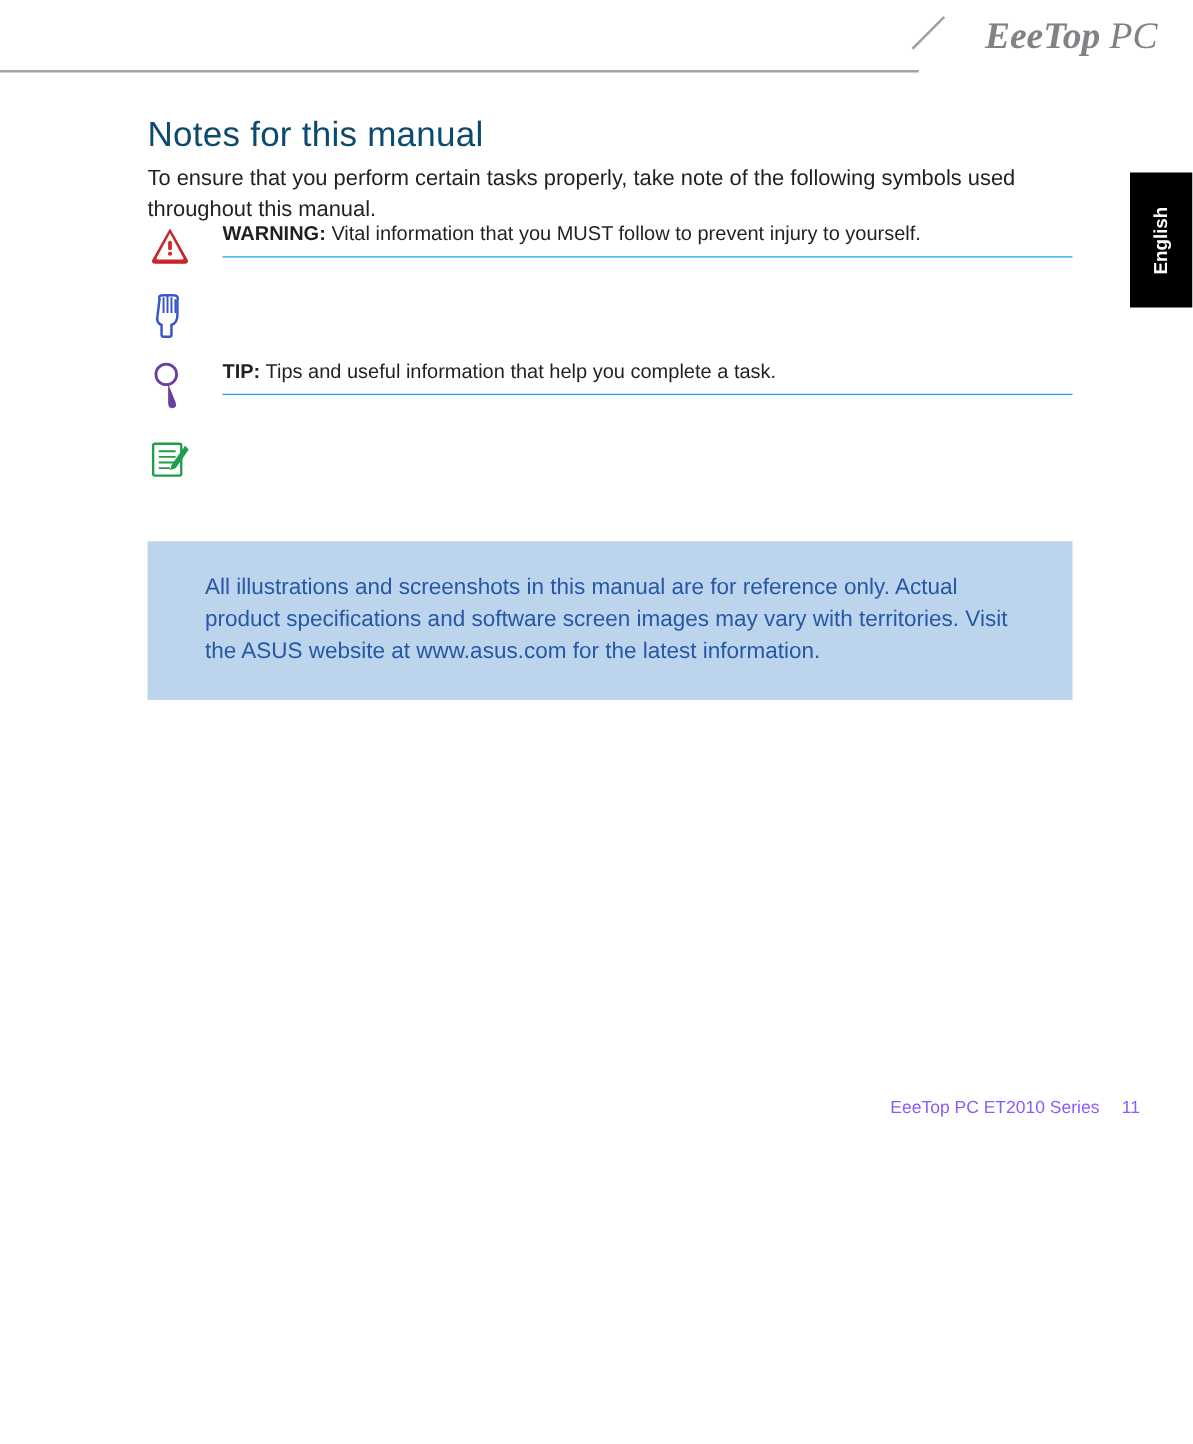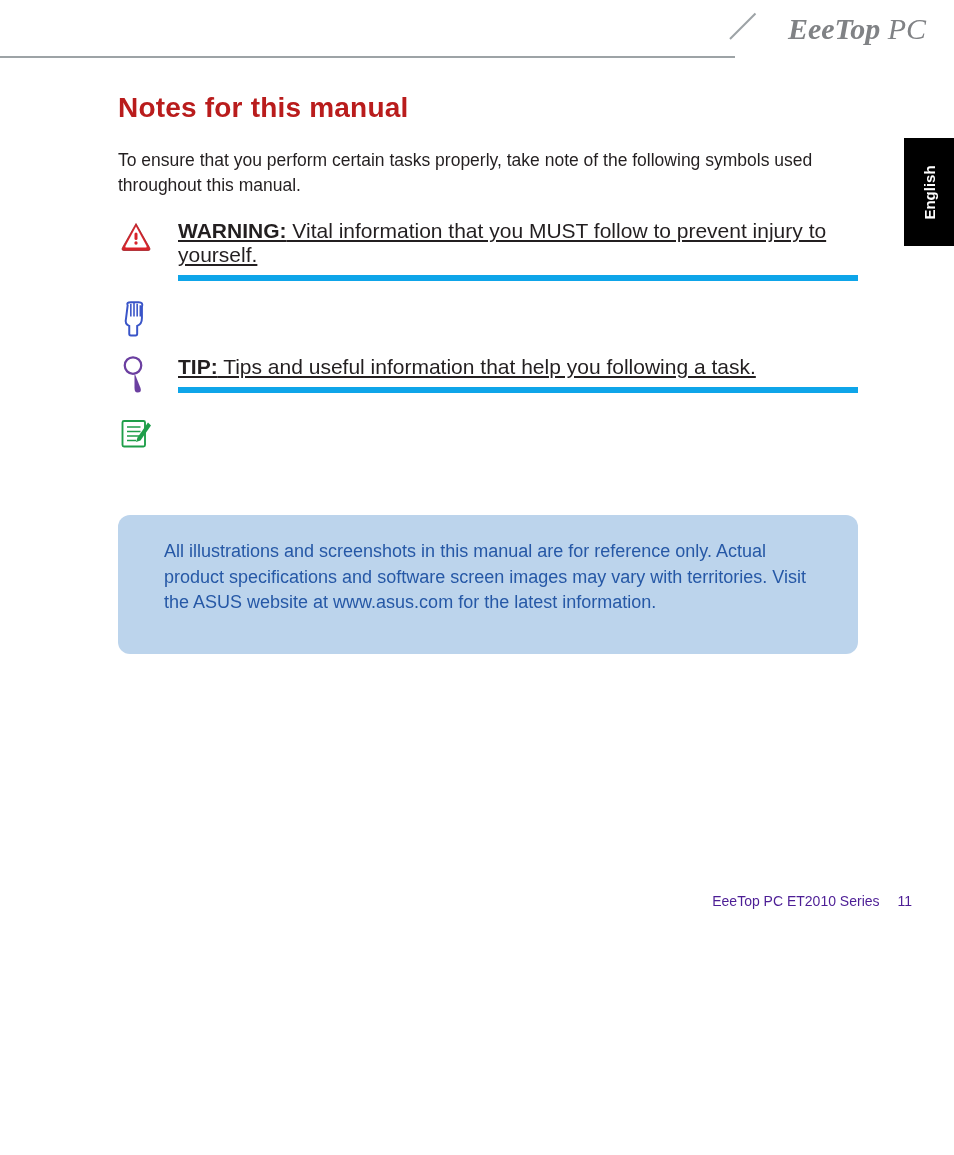--- a/index.html
+++ b/index.html
@@ -10,7 +10,7 @@
   .brand { position: absolute; top: 12px; right: 28px; font-family: Georgia, 'Times New Roman', serif; font-style: italic; font-weight: 600; font-size: 30px; color: #808285; letter-spacing: 0px; }
   .brand .pc { font-style: italic; font-weight: 400; font-family: Georgia, serif; }
   .content { position: absolute; top: 92px; left: 118px; width: 740px; }
-  h1 { font-family: Arial, "Helvetica Neue", sans-serif; font-weight: 700; font-size: 28px; color: #b91c1c; margin-bottom: 24px; letter-spacing: 0.2px; }
+  h1 { font-family: Arial, "Helvetica Neue", sans-serif; font-weight: 400; font-size: 28px; color: #0c4a6e; margin-bottom: 6px; letter-spacing: 0.2px; }
   .intro { font-size: 17.5px; line-height: 1.4; color: #231f20; margin-bottom: 22px; }
   .symbols { }
   .sym-row { display: flex; align-items: flex-start; margin-bottom: 18px; }

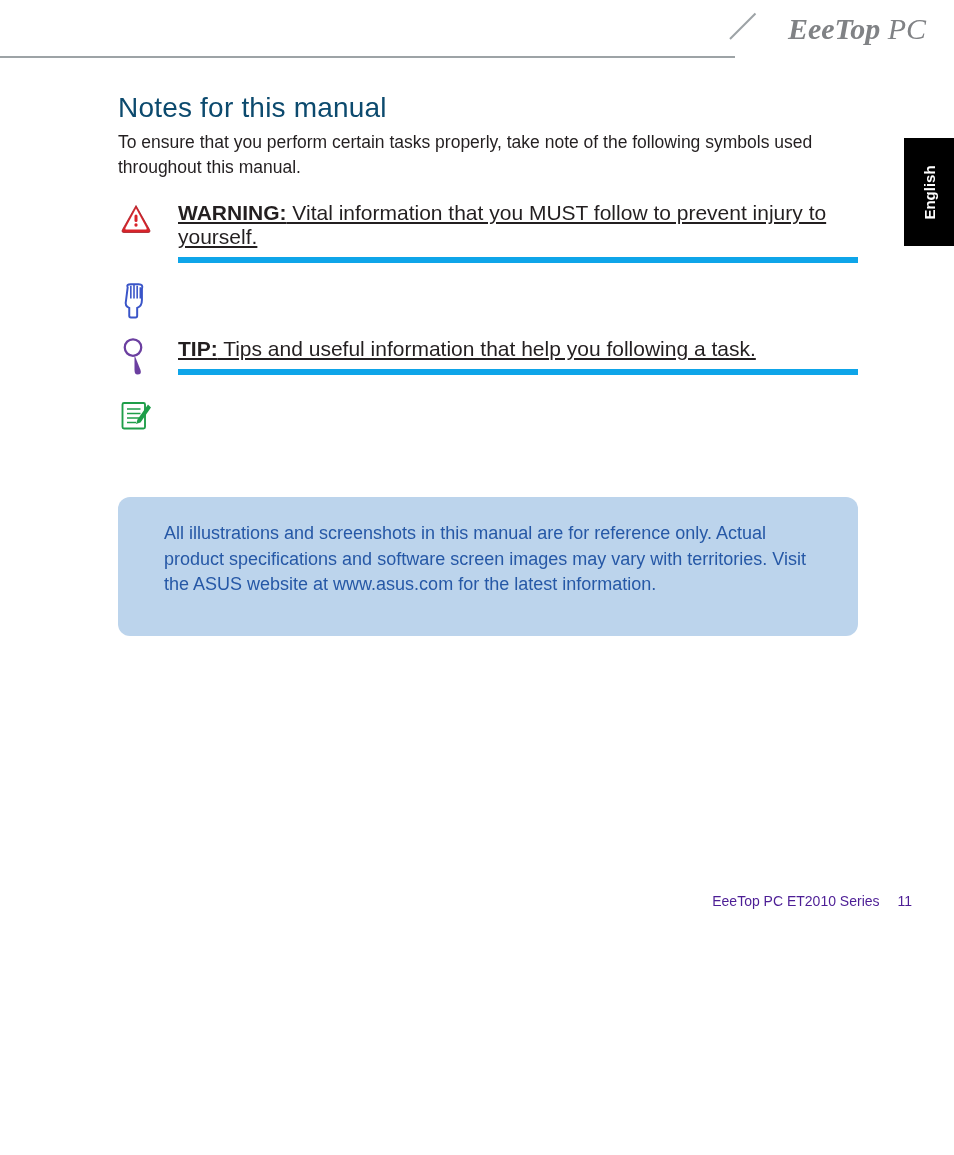--- a/index.html
+++ b/index.html
@@ -11,7 +11,7 @@
   .brand .pc { font-style: italic; font-weight: 400; font-family: Georgia, serif; }
   .content { position: absolute; top: 92px; left: 118px; width: 740px; }
   h1 { font-family: Arial, "Helvetica Neue", sans-serif; font-weight: 400; font-size: 28px; color: #0c4a6e; margin-bottom: 6px; letter-spacing: 0.2px; }
-  .intro { font-size: 17.5px; line-height: 1.4; color: #231f20; margin-bottom: 22px; }
+  .intro { font-size: 17.5px; line-height: 1.4; color: #231f20; }
   .symbols { }
   .sym-row { display: flex; align-items: flex-start; margin-bottom: 18px; }
   .sym-icon { width: 60px; flex: 0 0 60px; display: flex; justify-content: flex-start; }

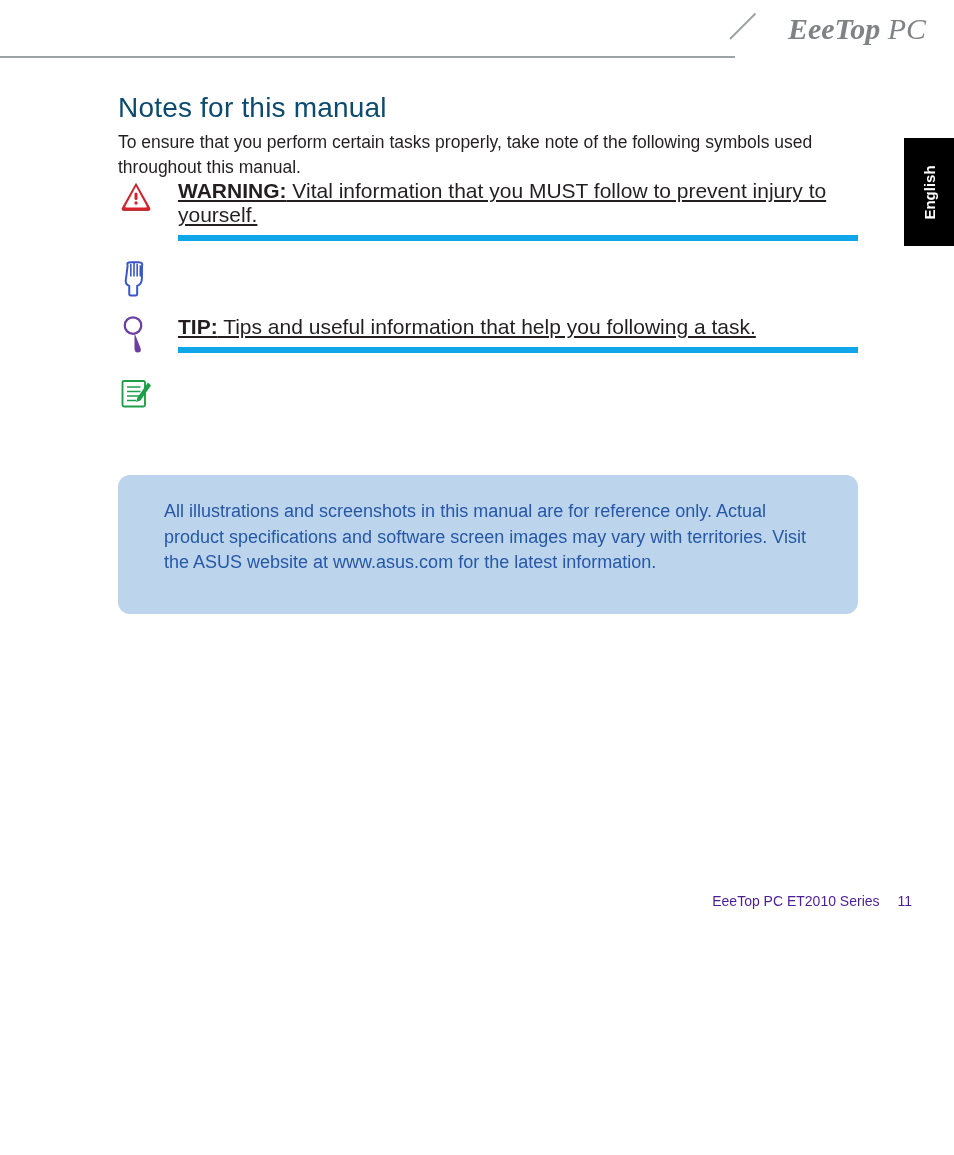--- a/index.html
+++ b/index.html
@@ -15,7 +15,7 @@
   .symbols { }
   .sym-row { display: flex; align-items: flex-start; margin-bottom: 18px; }
   .sym-icon { width: 60px; flex: 0 0 60px; display: flex; justify-content: flex-start; }
-  .sym-text { flex: 1; font-size: 21px; padding-bottom: 8px; border-bottom: 6px solid #0ea5e9; color: #231f20; text-decoration: underline; }
+  .sym-text { flex: 1; font-size: 16px; padding-bottom: 8px; border-bottom: 1px solid #0ea5e9; color: #231f20; }
   .sym-text b { font-weight: 700; }
   .callout { background: #bcd4ec; border-radius: 12px; padding: 24px 46px 38px 46px; margin-top: 64px; }
   .callout p { color: #2658a6; font-size: 18px; line-height: 1.42; }

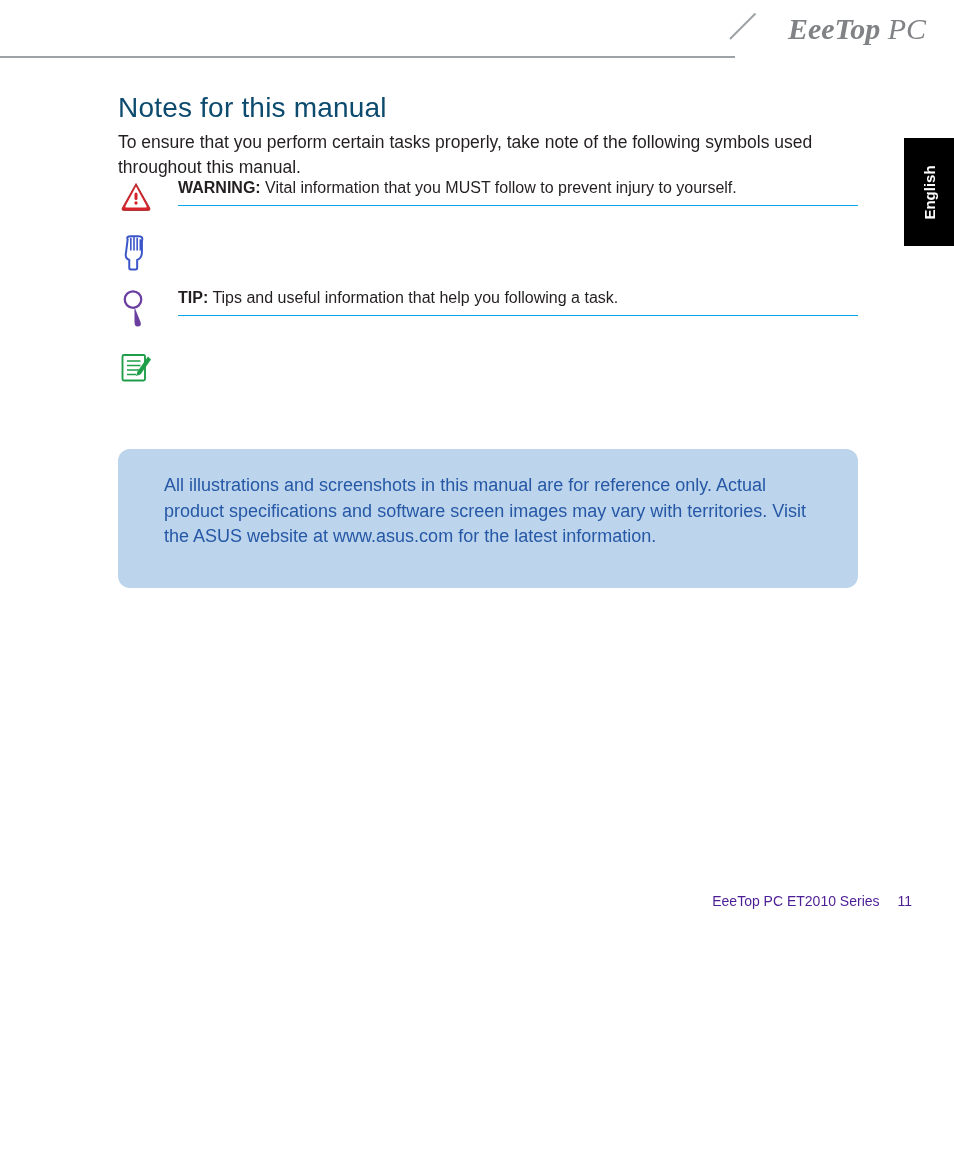--- a/index.html
+++ b/index.html
@@ -78,7 +78,7 @@
           </svg>
         </div>
         <div class="sym-text">
-          <b>TIP:</b><span> Tips and useful information that help you following a task.</span>
+          <b>TIP:</b><span> Tips and useful information that help you complete a task.</span>
         </div>
       </div>
 

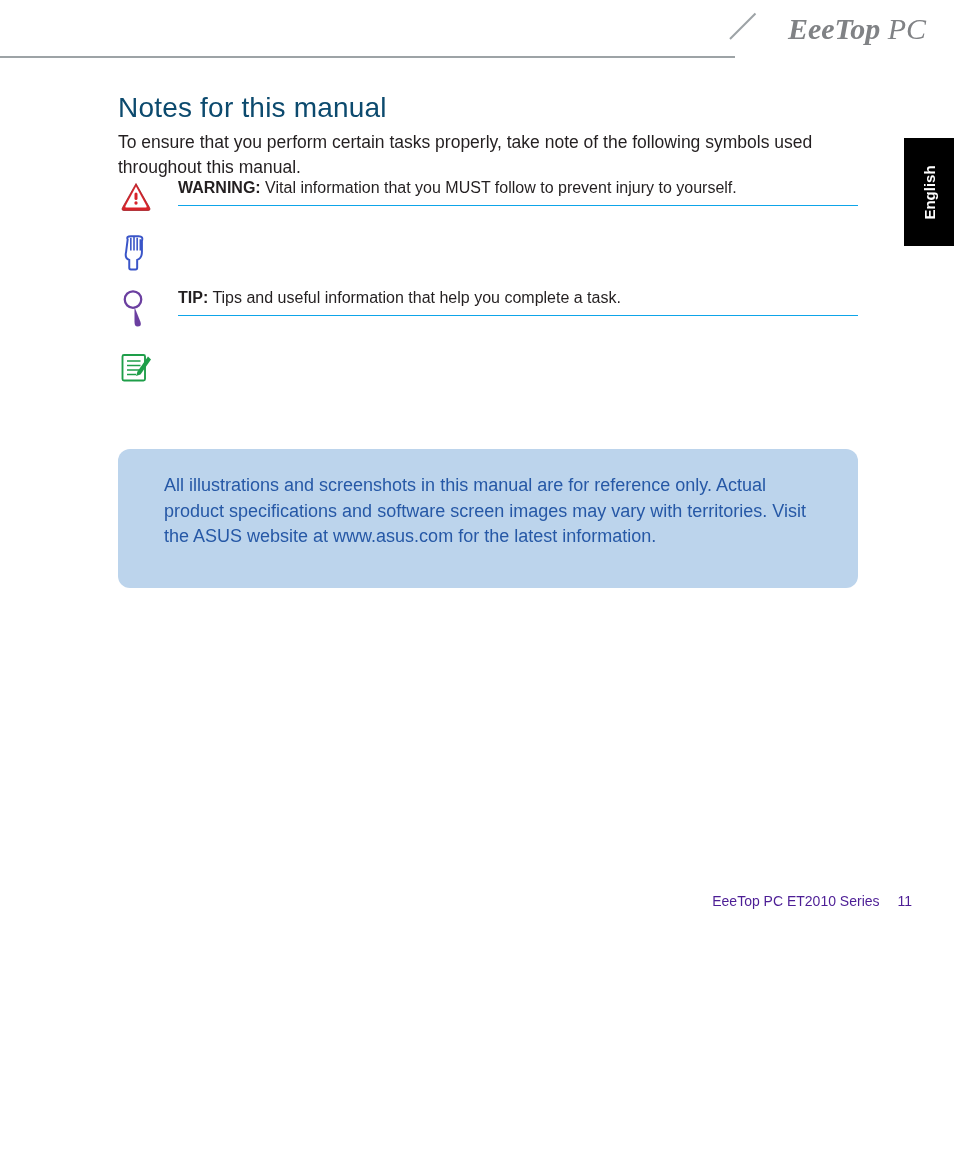--- a/index.html
+++ b/index.html
@@ -17,7 +17,7 @@
   .sym-icon { width: 60px; flex: 0 0 60px; display: flex; justify-content: flex-start; }
   .sym-text { flex: 1; font-size: 16px; padding-bottom: 8px; border-bottom: 1px solid #0ea5e9; color: #231f20; }
   .sym-text b { font-weight: 700; }
-  .callout { background: #bcd4ec; border-radius: 12px; padding: 24px 46px 38px 46px; margin-top: 64px; }
+  .callout { background: #bcd4ec; border-radius: 0; padding: 24px 46px 26px 46px; margin-top: 48px; }
   .callout p { color: #2658a6; font-size: 18px; line-height: 1.42; }
   .lang-tab { position: absolute; top: 138px; right: 0; width: 50px; height: 108px; background: #000; color: #fff; font-weight: 700; font-size: 15px; display: flex; align-items: center; justify-content: center; }
   .lang-tab span { transform: rotate(-90deg); white-space: nowrap; }

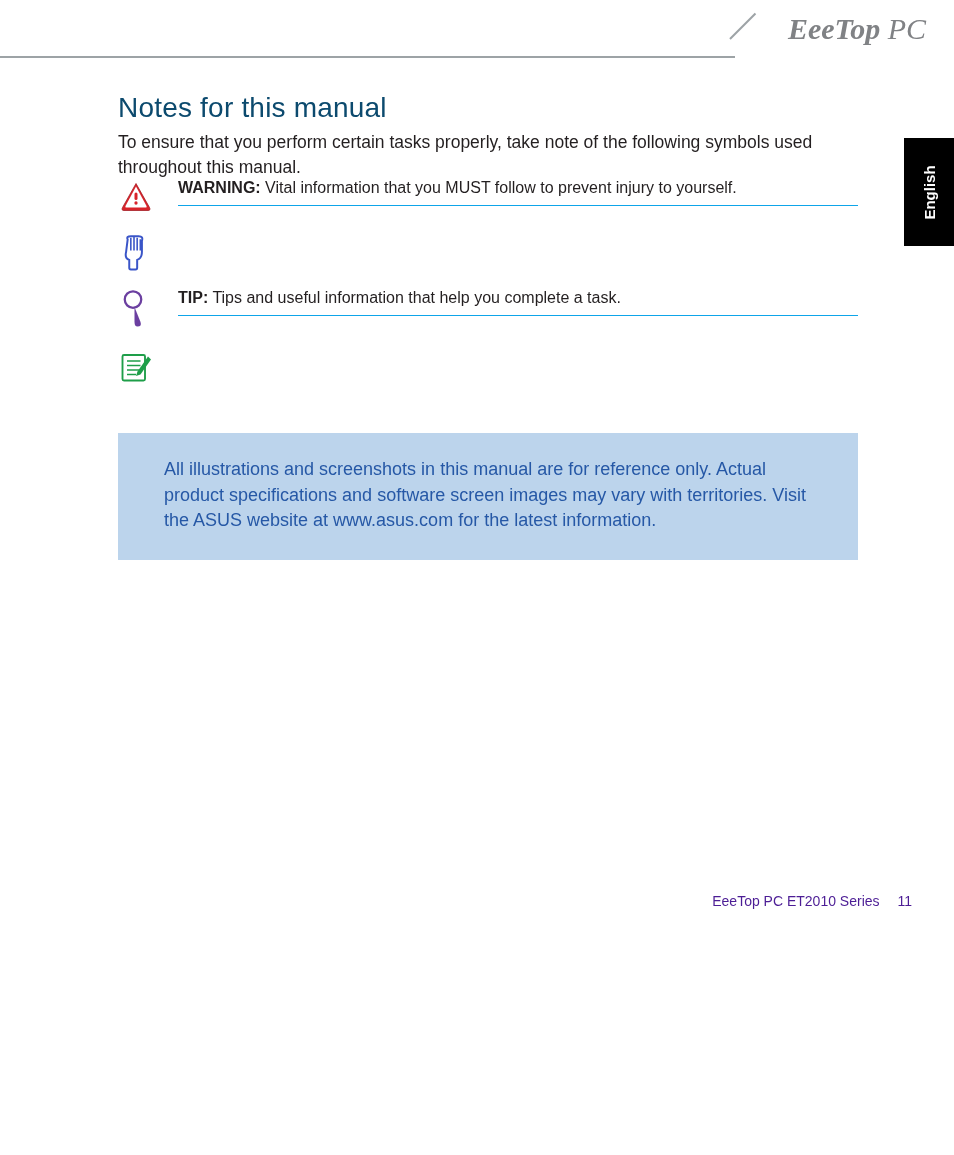--- a/index.html
+++ b/index.html
@@ -21,7 +21,7 @@
   .callout p { color: #2658a6; font-size: 18px; line-height: 1.42; }
   .lang-tab { position: absolute; top: 138px; right: 0; width: 50px; height: 108px; background: #000; color: #fff; font-weight: 700; font-size: 15px; display: flex; align-items: center; justify-content: center; }
   .lang-tab span { transform: rotate(-90deg); white-space: nowrap; }
-  .footer { position: absolute; bottom: 24px; right: 42px; font-size: 14px; color: #4c1d95; text-align: right; }
+  .footer { position: absolute; bottom: 40px; right: 42px; font-size: 14px; color: #8b5cf6; text-align: right; }
   .footer .pn { margin-left: 14px; }
   svg { display: block; }
 </style>

